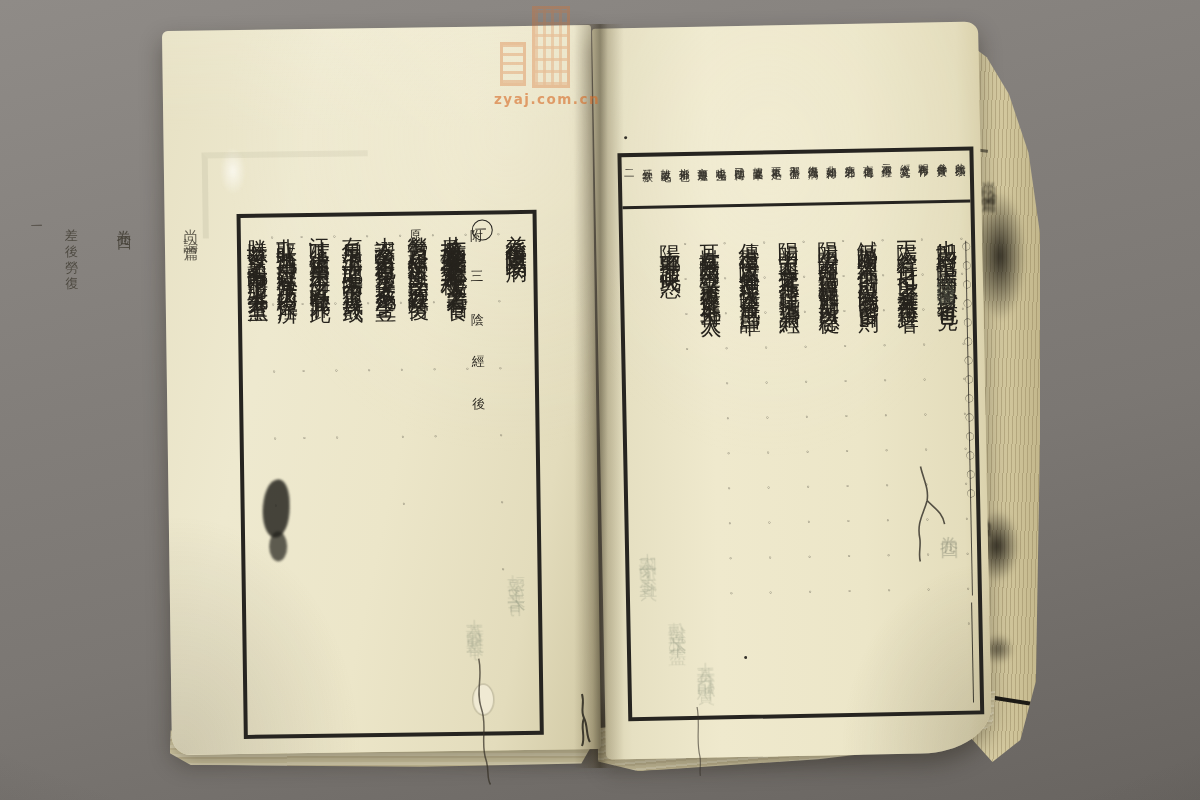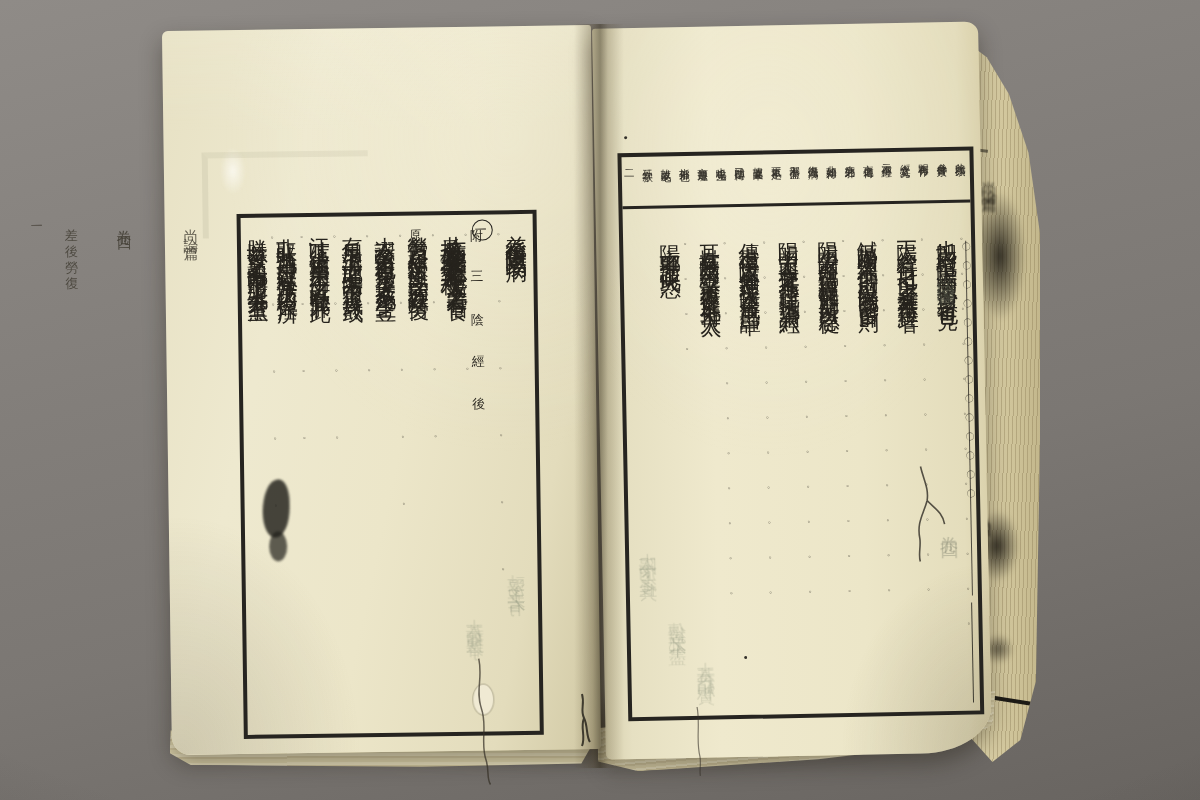--- a/index.html
+++ b/index.html
@@ -309,6 +309,13 @@
     <path d="M12,2 C15,12 10,18 14,26 M14,26 C10,36 16,44 12,54 M14,26 C18,34 16,44 20,50" fill="none" stroke="rgba(30,27,20,.8)" stroke-width="2"></path>
   </svg>
 
+  <div class="wm">
+    <div class="wm-seal">
+      <div class="wm-block-a"></div>
+      <div class="wm-block-b"></div>
+    </div>
+    <div class="wm-url">zyaj.com.cn</div>
+  </div>
 
   <div class="vignette"></div>
 </div>

